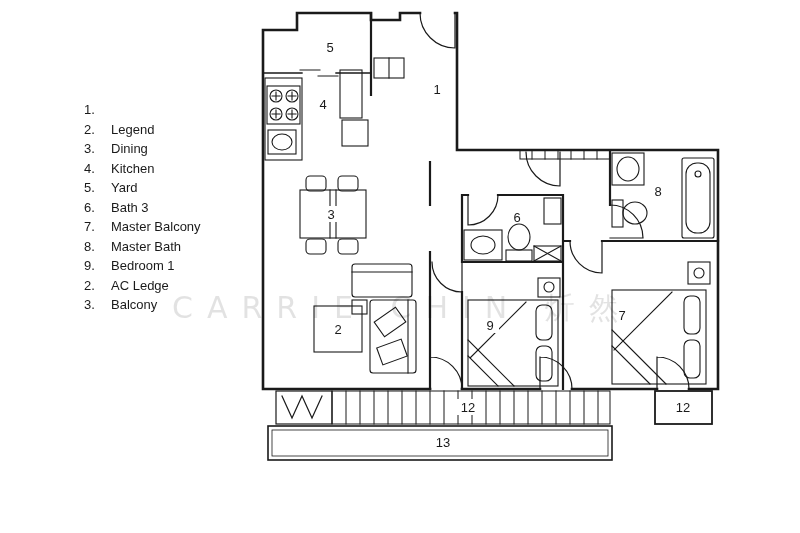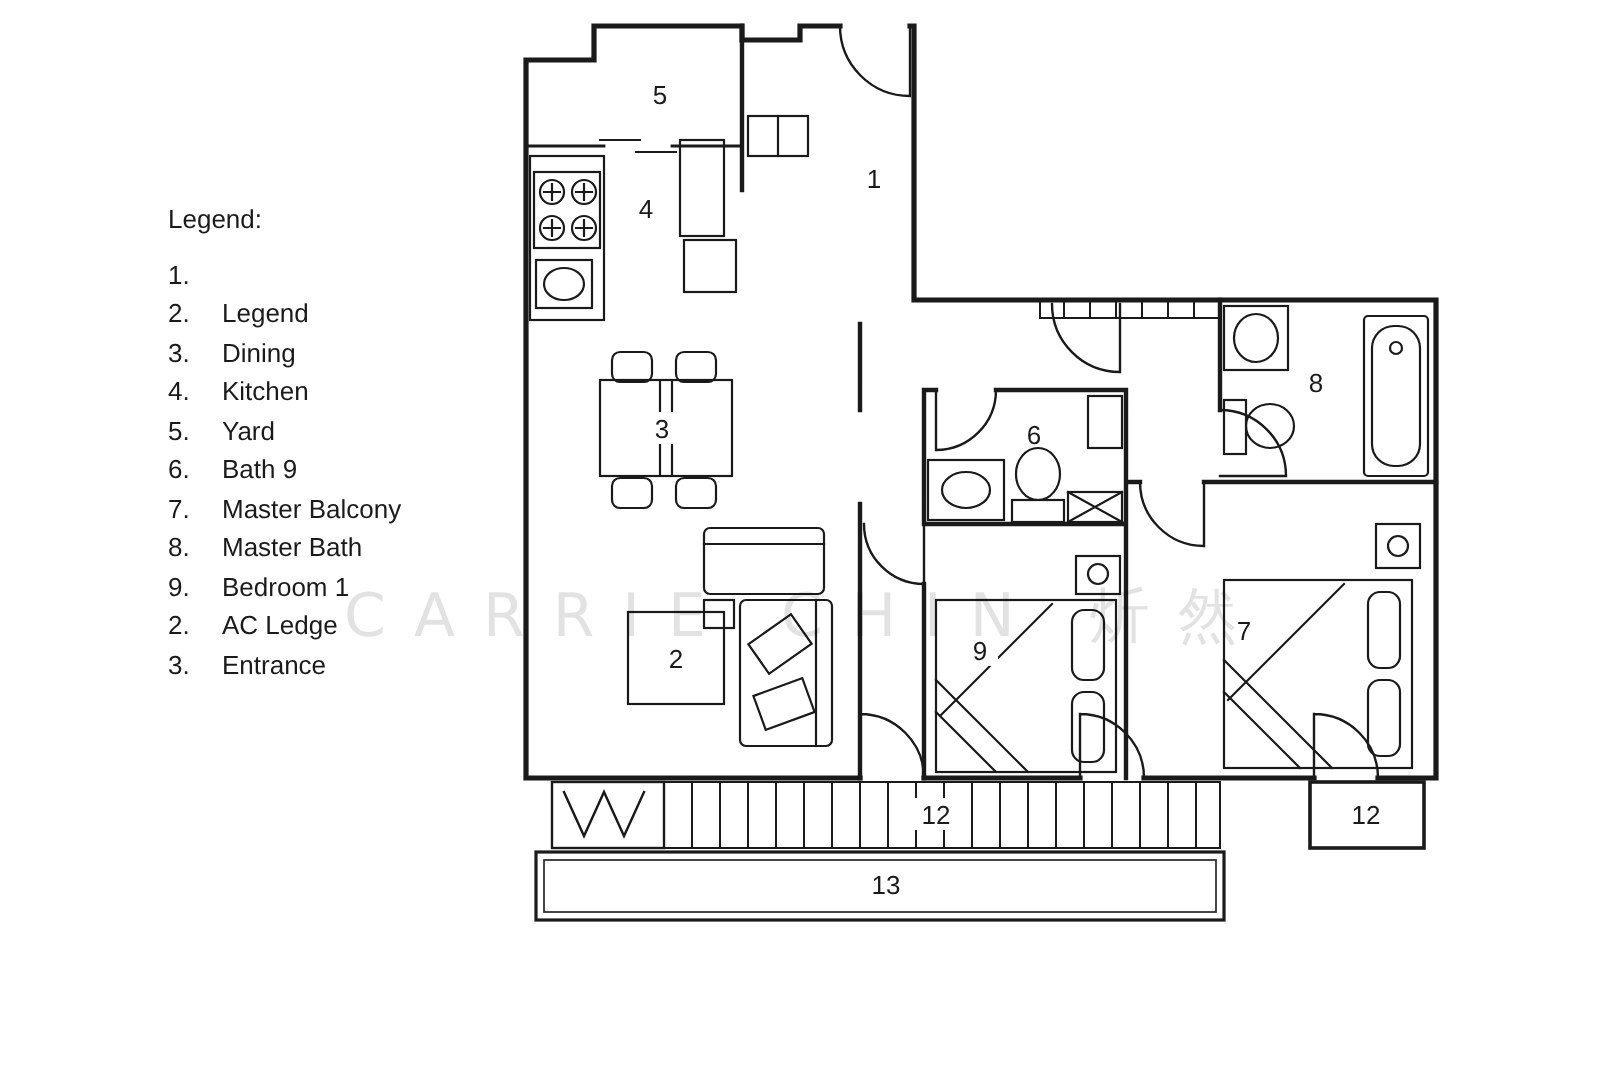--- a/index.html
+++ b/index.html
@@ -18,7 +18,6 @@
 <div class="canvas">
 
   <div class="legend">
-    <div class="legend-title">Legend:</div>
     <ol class="legend-list">
       <li class="legend-row">
           <span class="legend-num">1.</span>

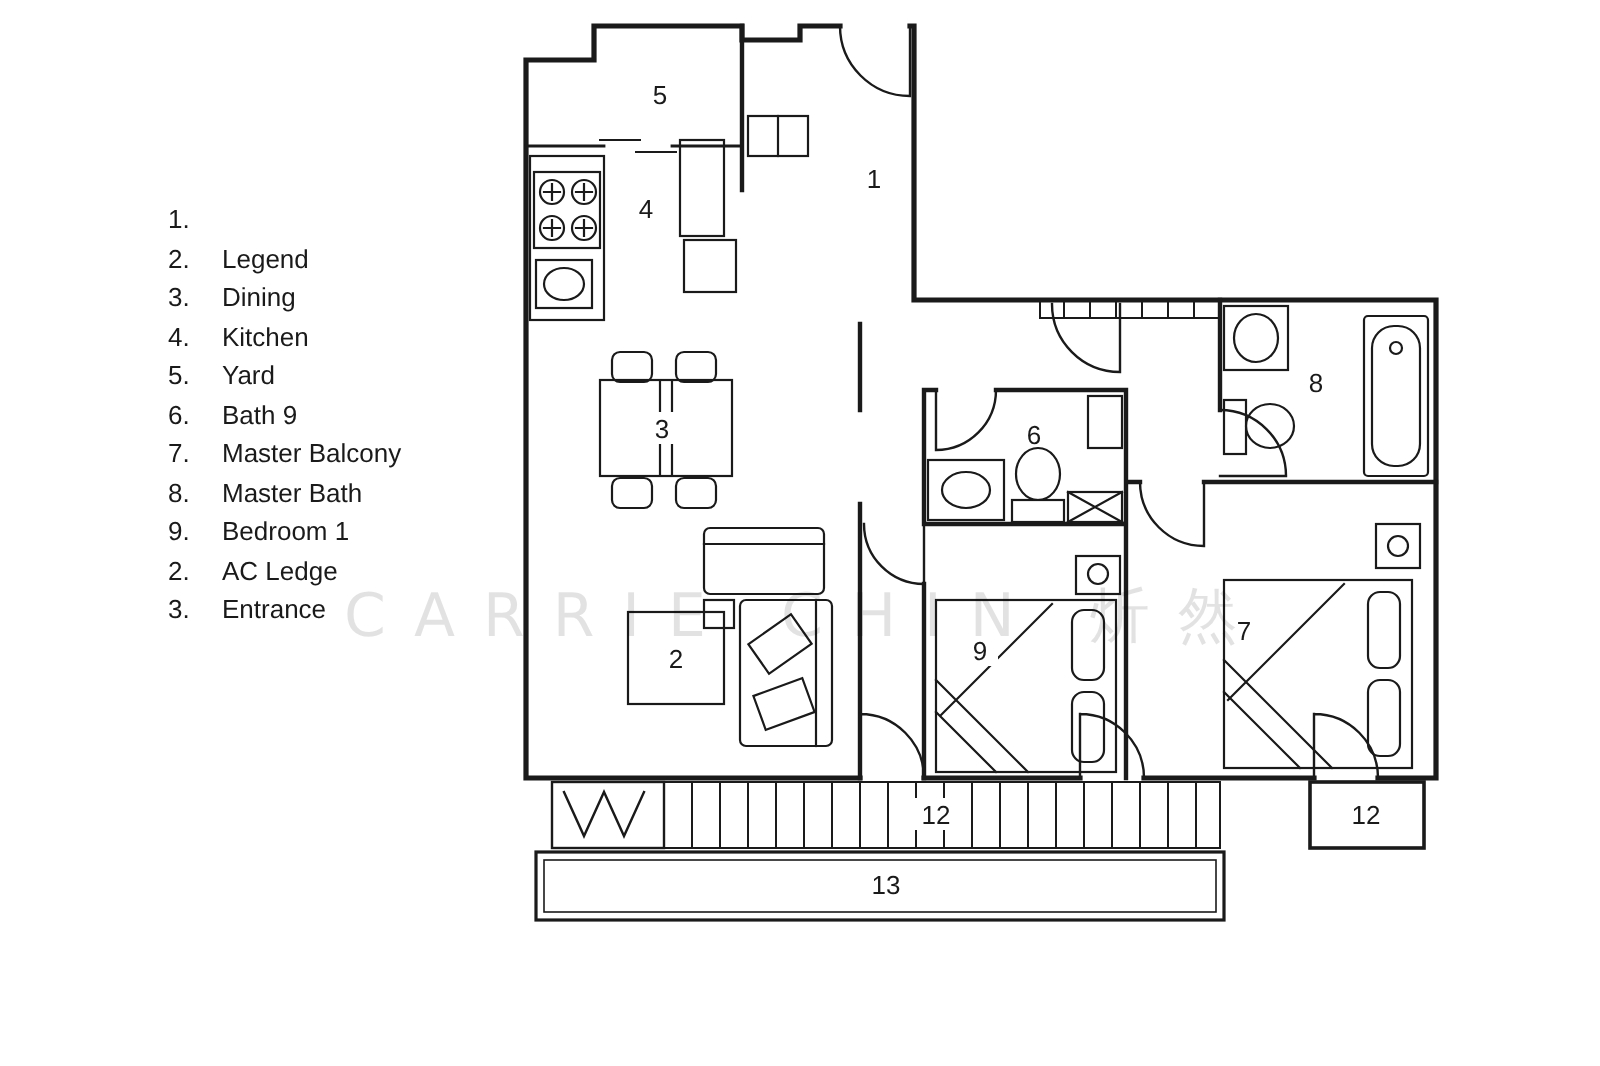--- a/index.html
+++ b/index.html
@@ -40,7 +40,7 @@
         </li>
       <li class="legend-row">
           <span class="legend-num">6.</span>
-          <span class="legend-label">Bath 9</span>
+          <span class="legend-label">Bath 3</span>
         </li>
       <li class="legend-row">
           <span class="legend-num">7.</span>

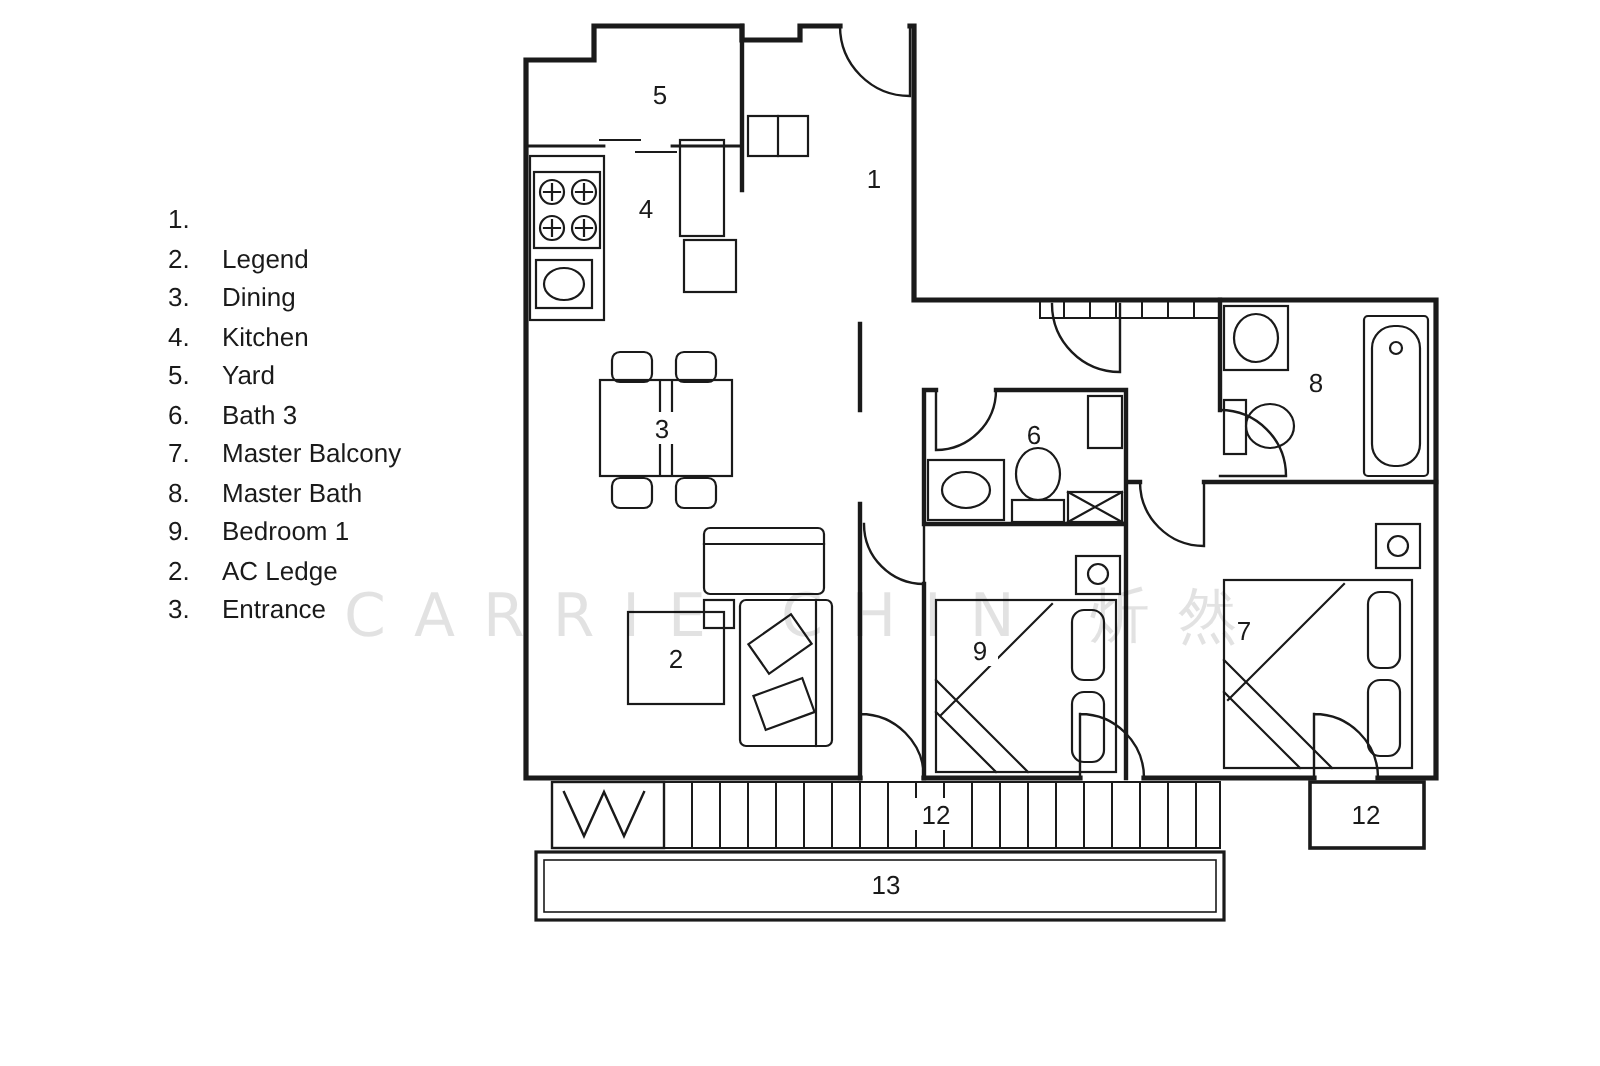--- a/index.html
+++ b/index.html
@@ -60,7 +60,7 @@
         </li>
       <li class="legend-row">
           <span class="legend-num">3.</span>
-          <span class="legend-label">Entrance</span>
+          <span class="legend-label">Balcony</span>
         </li>
     </ol>
   </div>

